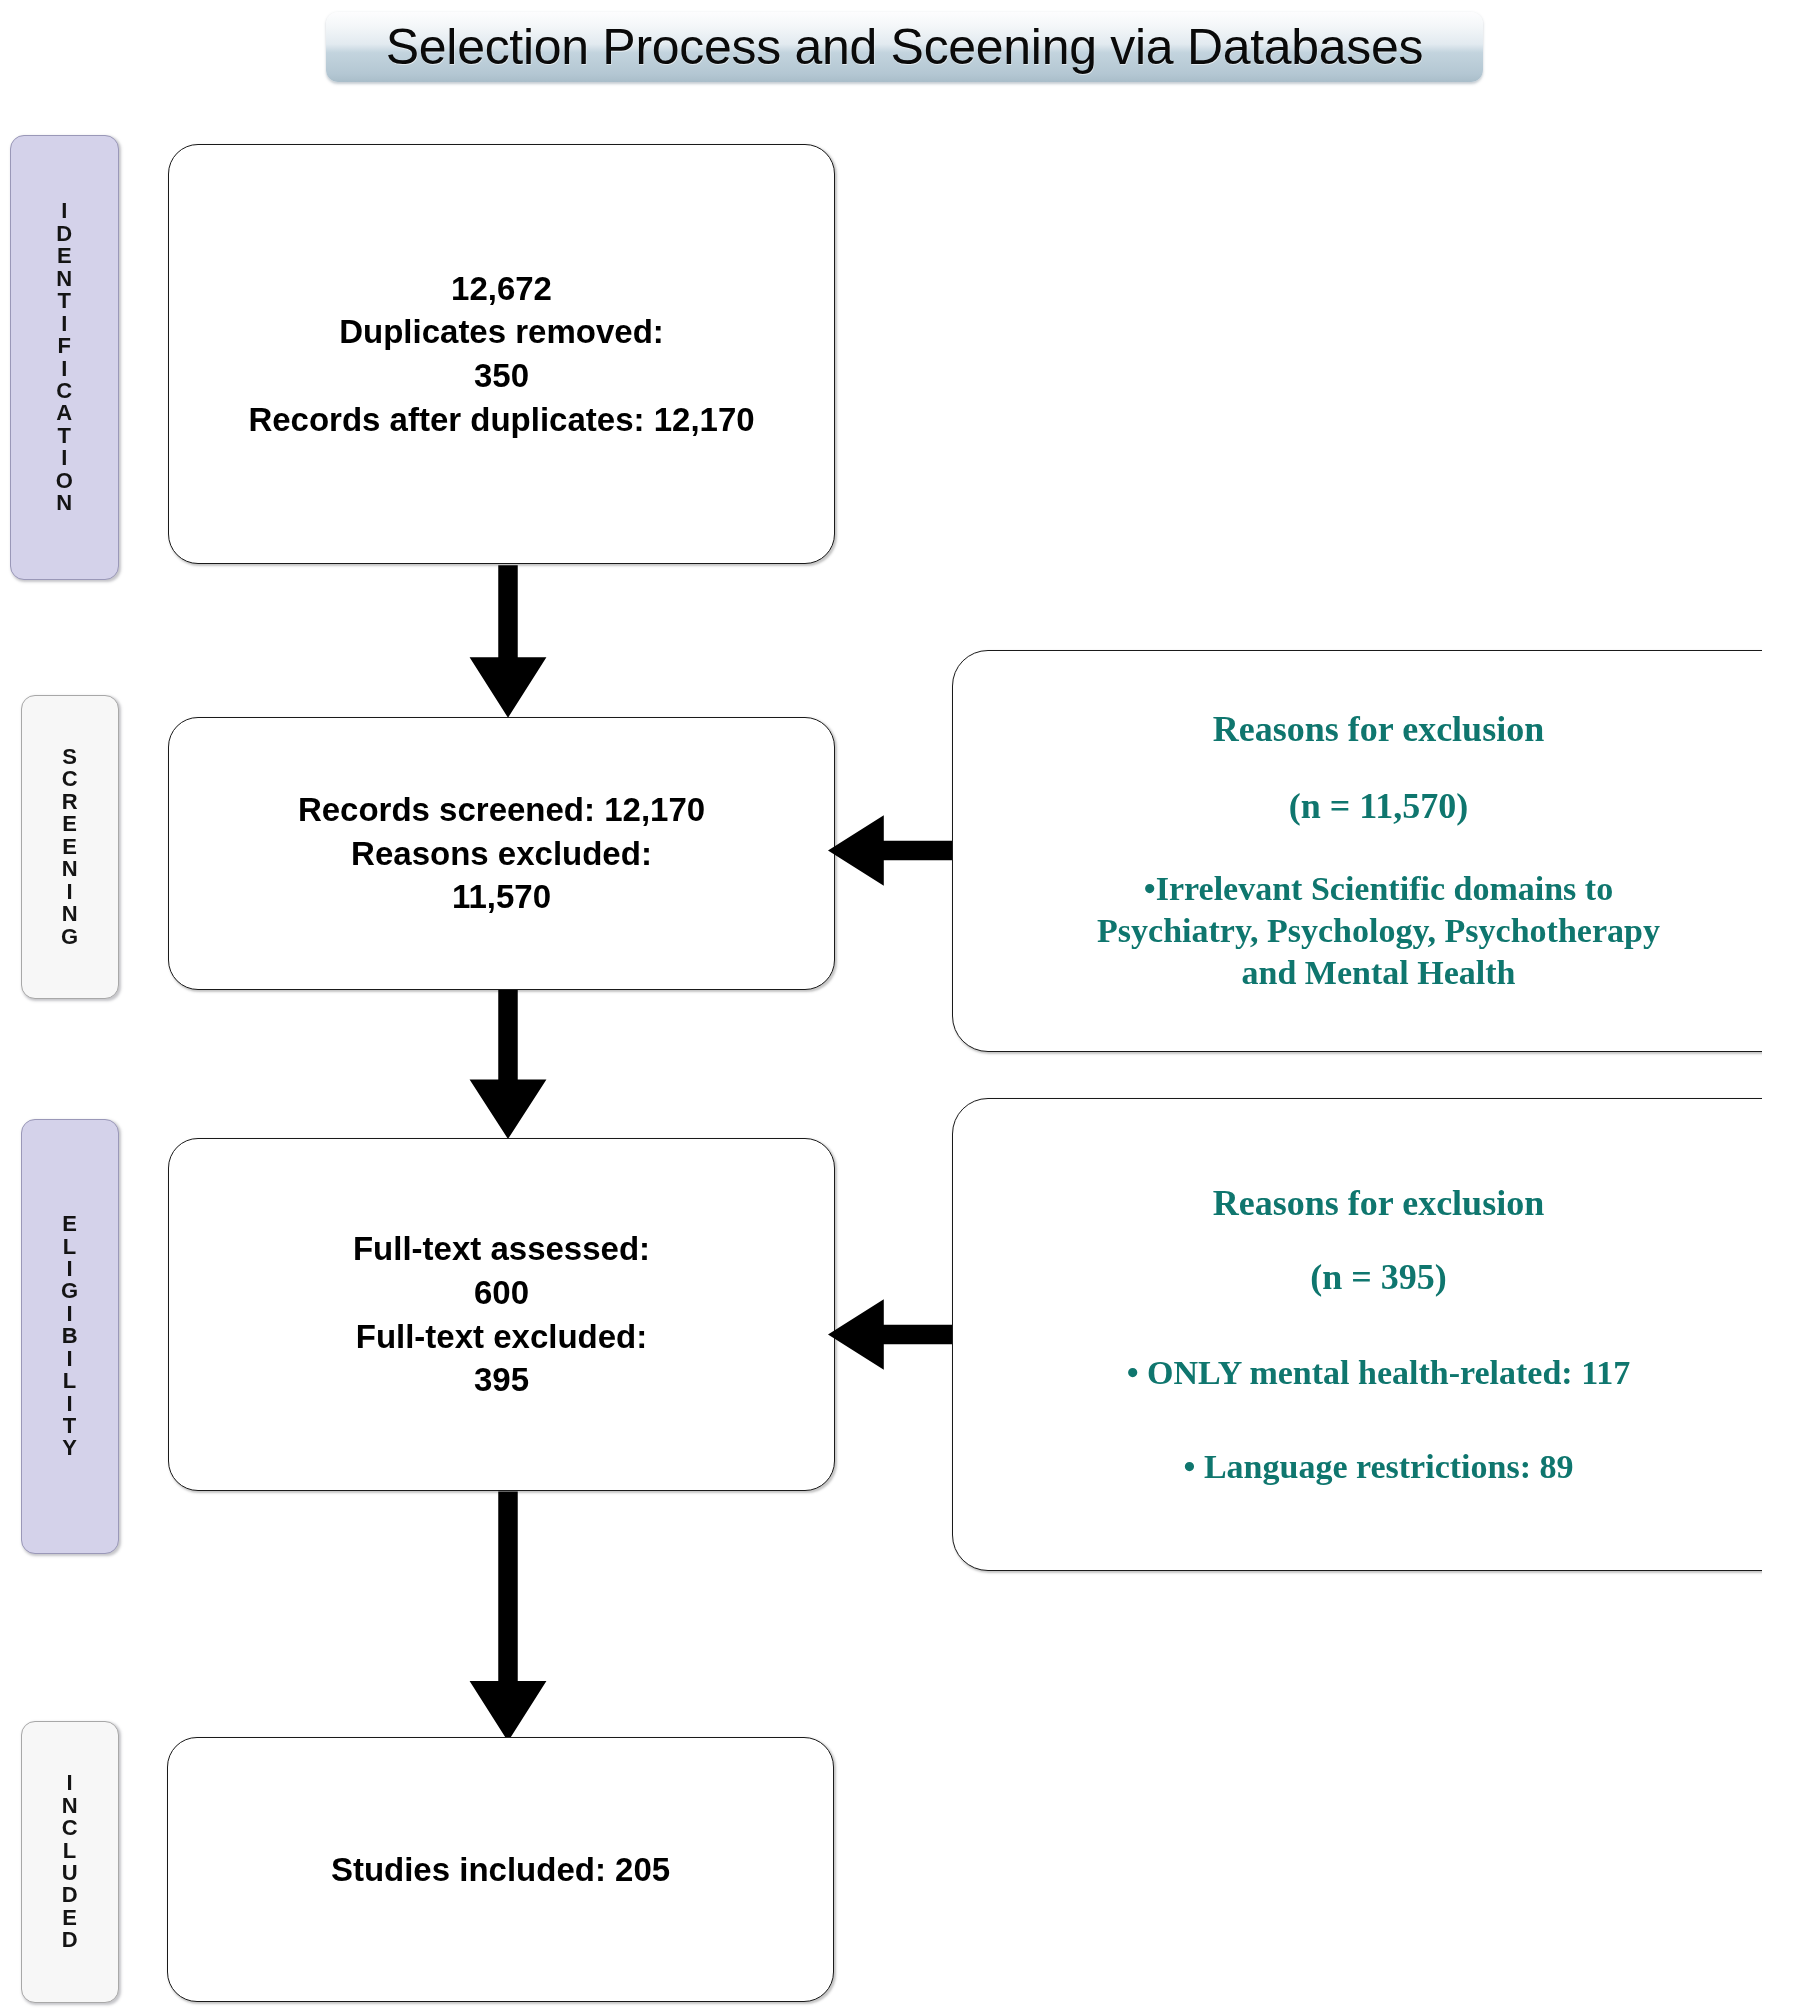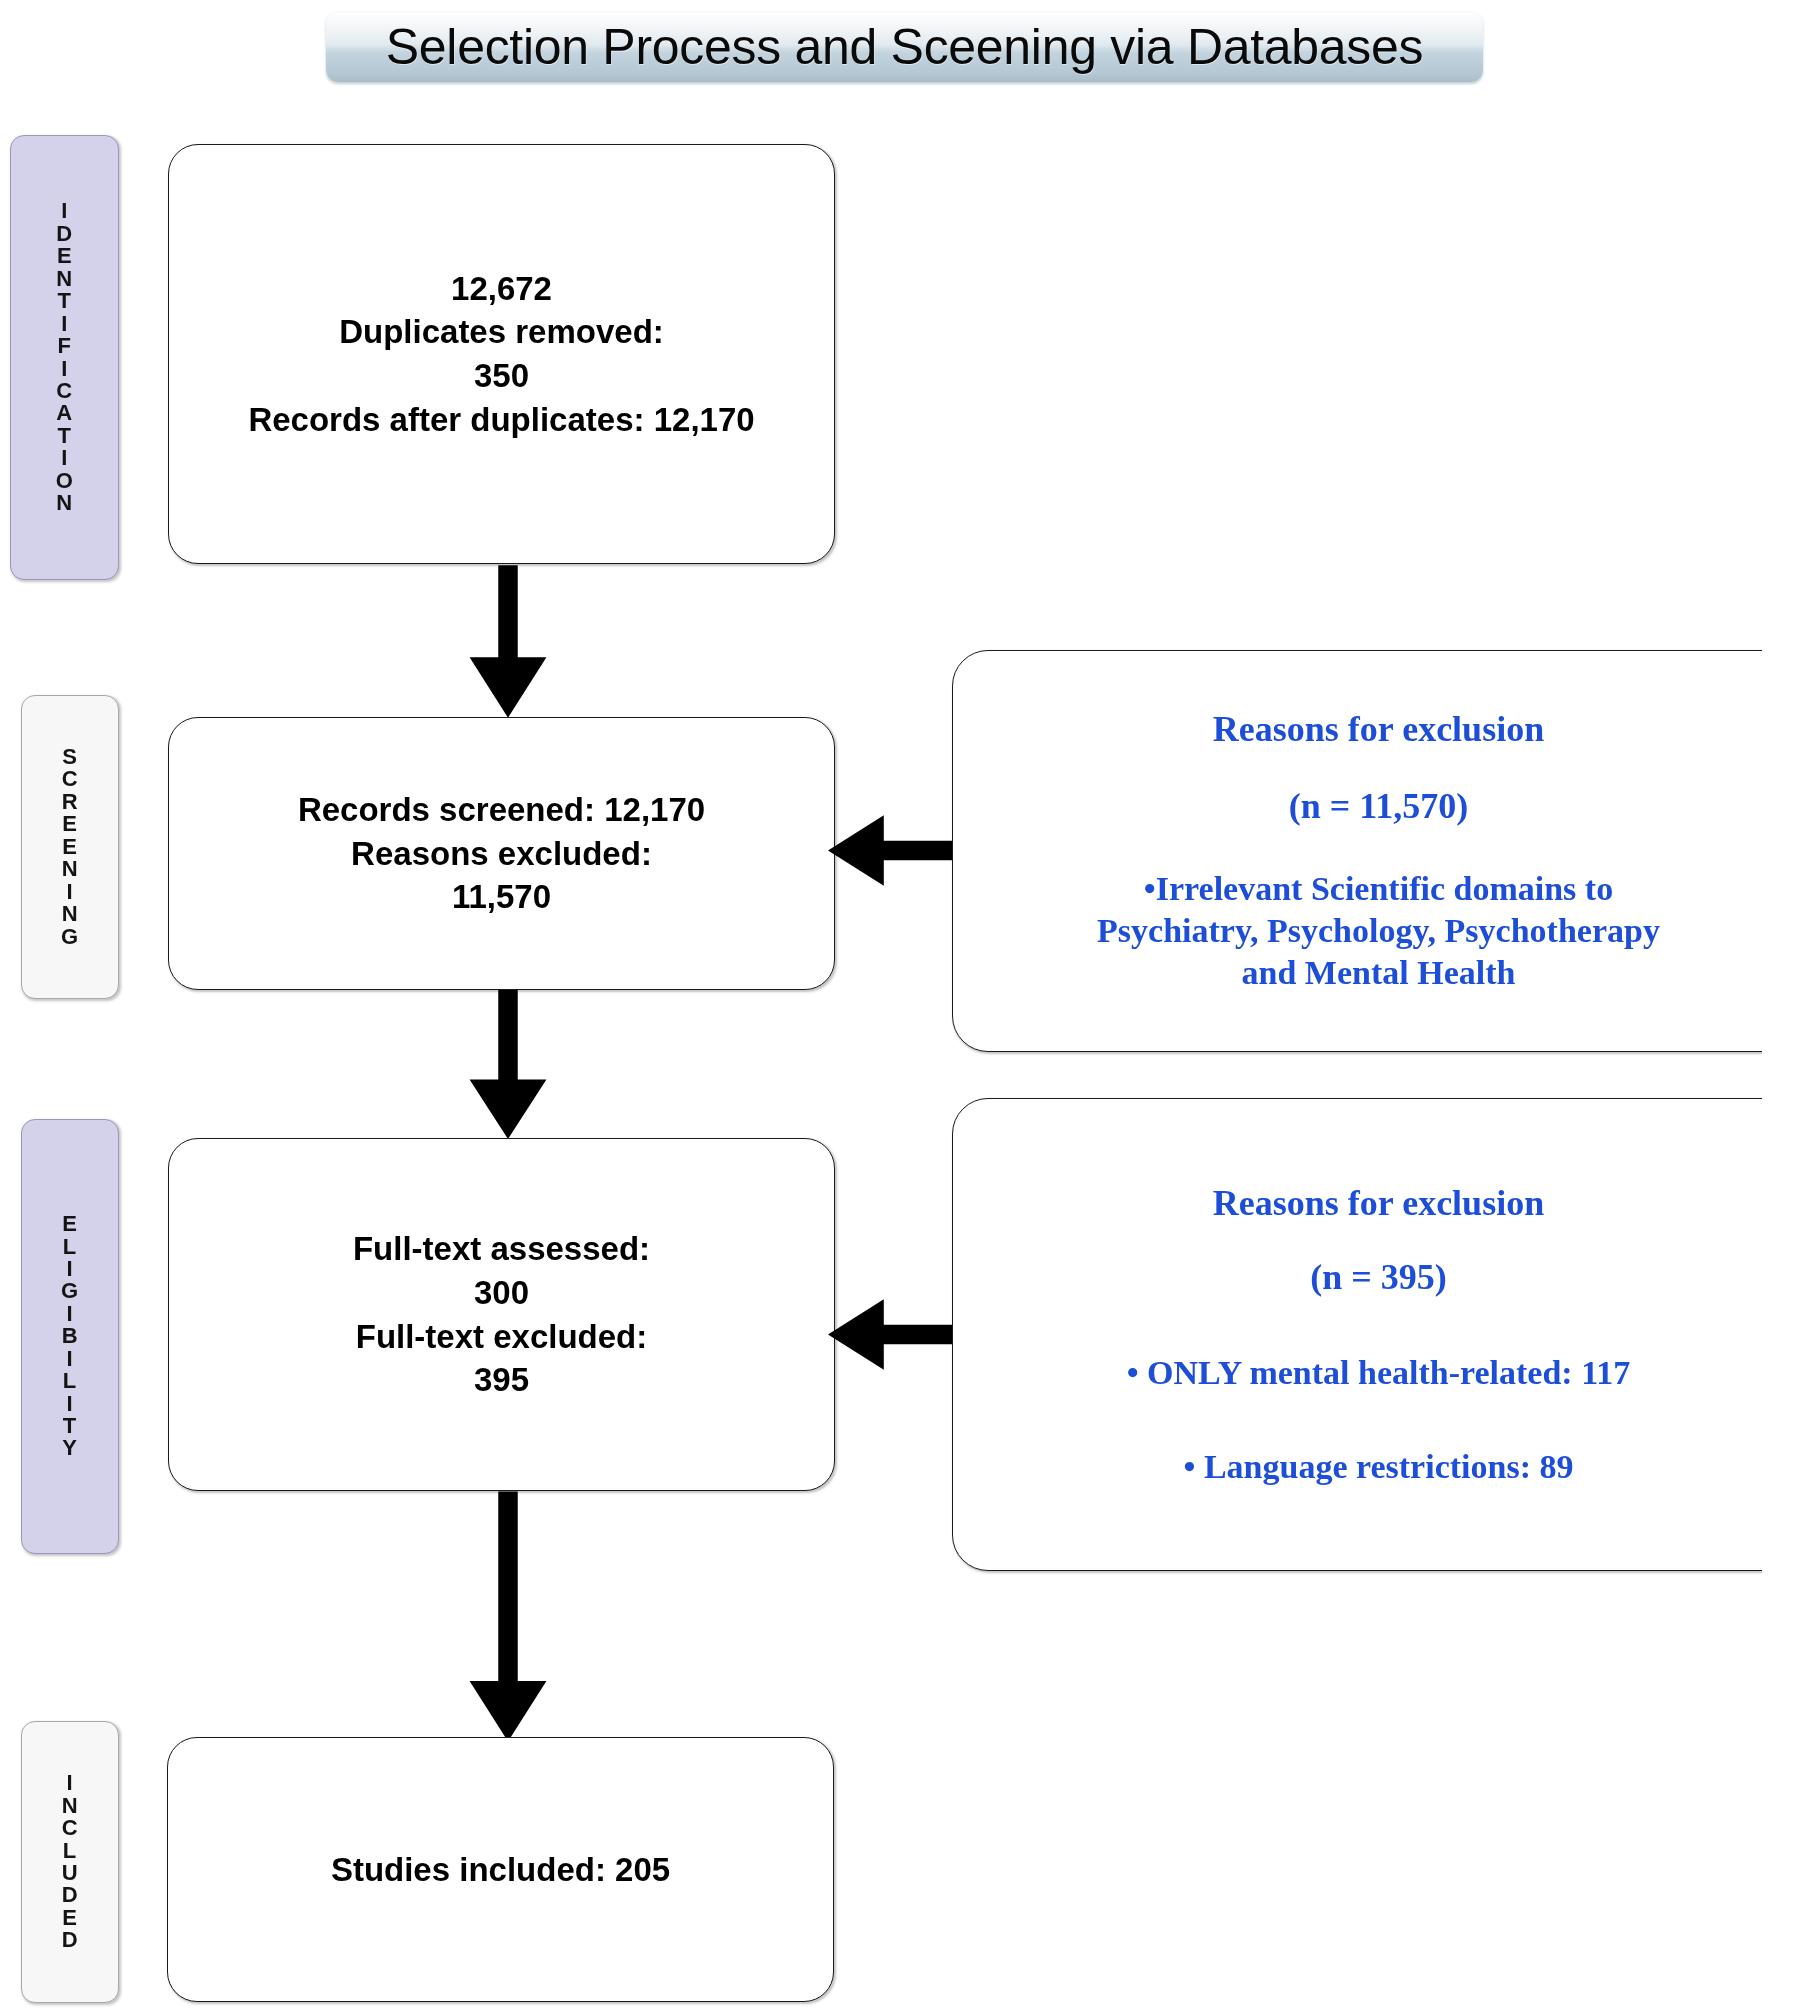--- a/index.html
+++ b/index.html
@@ -122,7 +122,7 @@
   .excl-box .excl-line {
     font-family: "Liberation Serif", serif;
     font-weight: bold;
-    color: #1d4ed8;
+    color: #0f766e;
     line-height: 1.24;
   }
   .excl-title { font-size: 36px; }

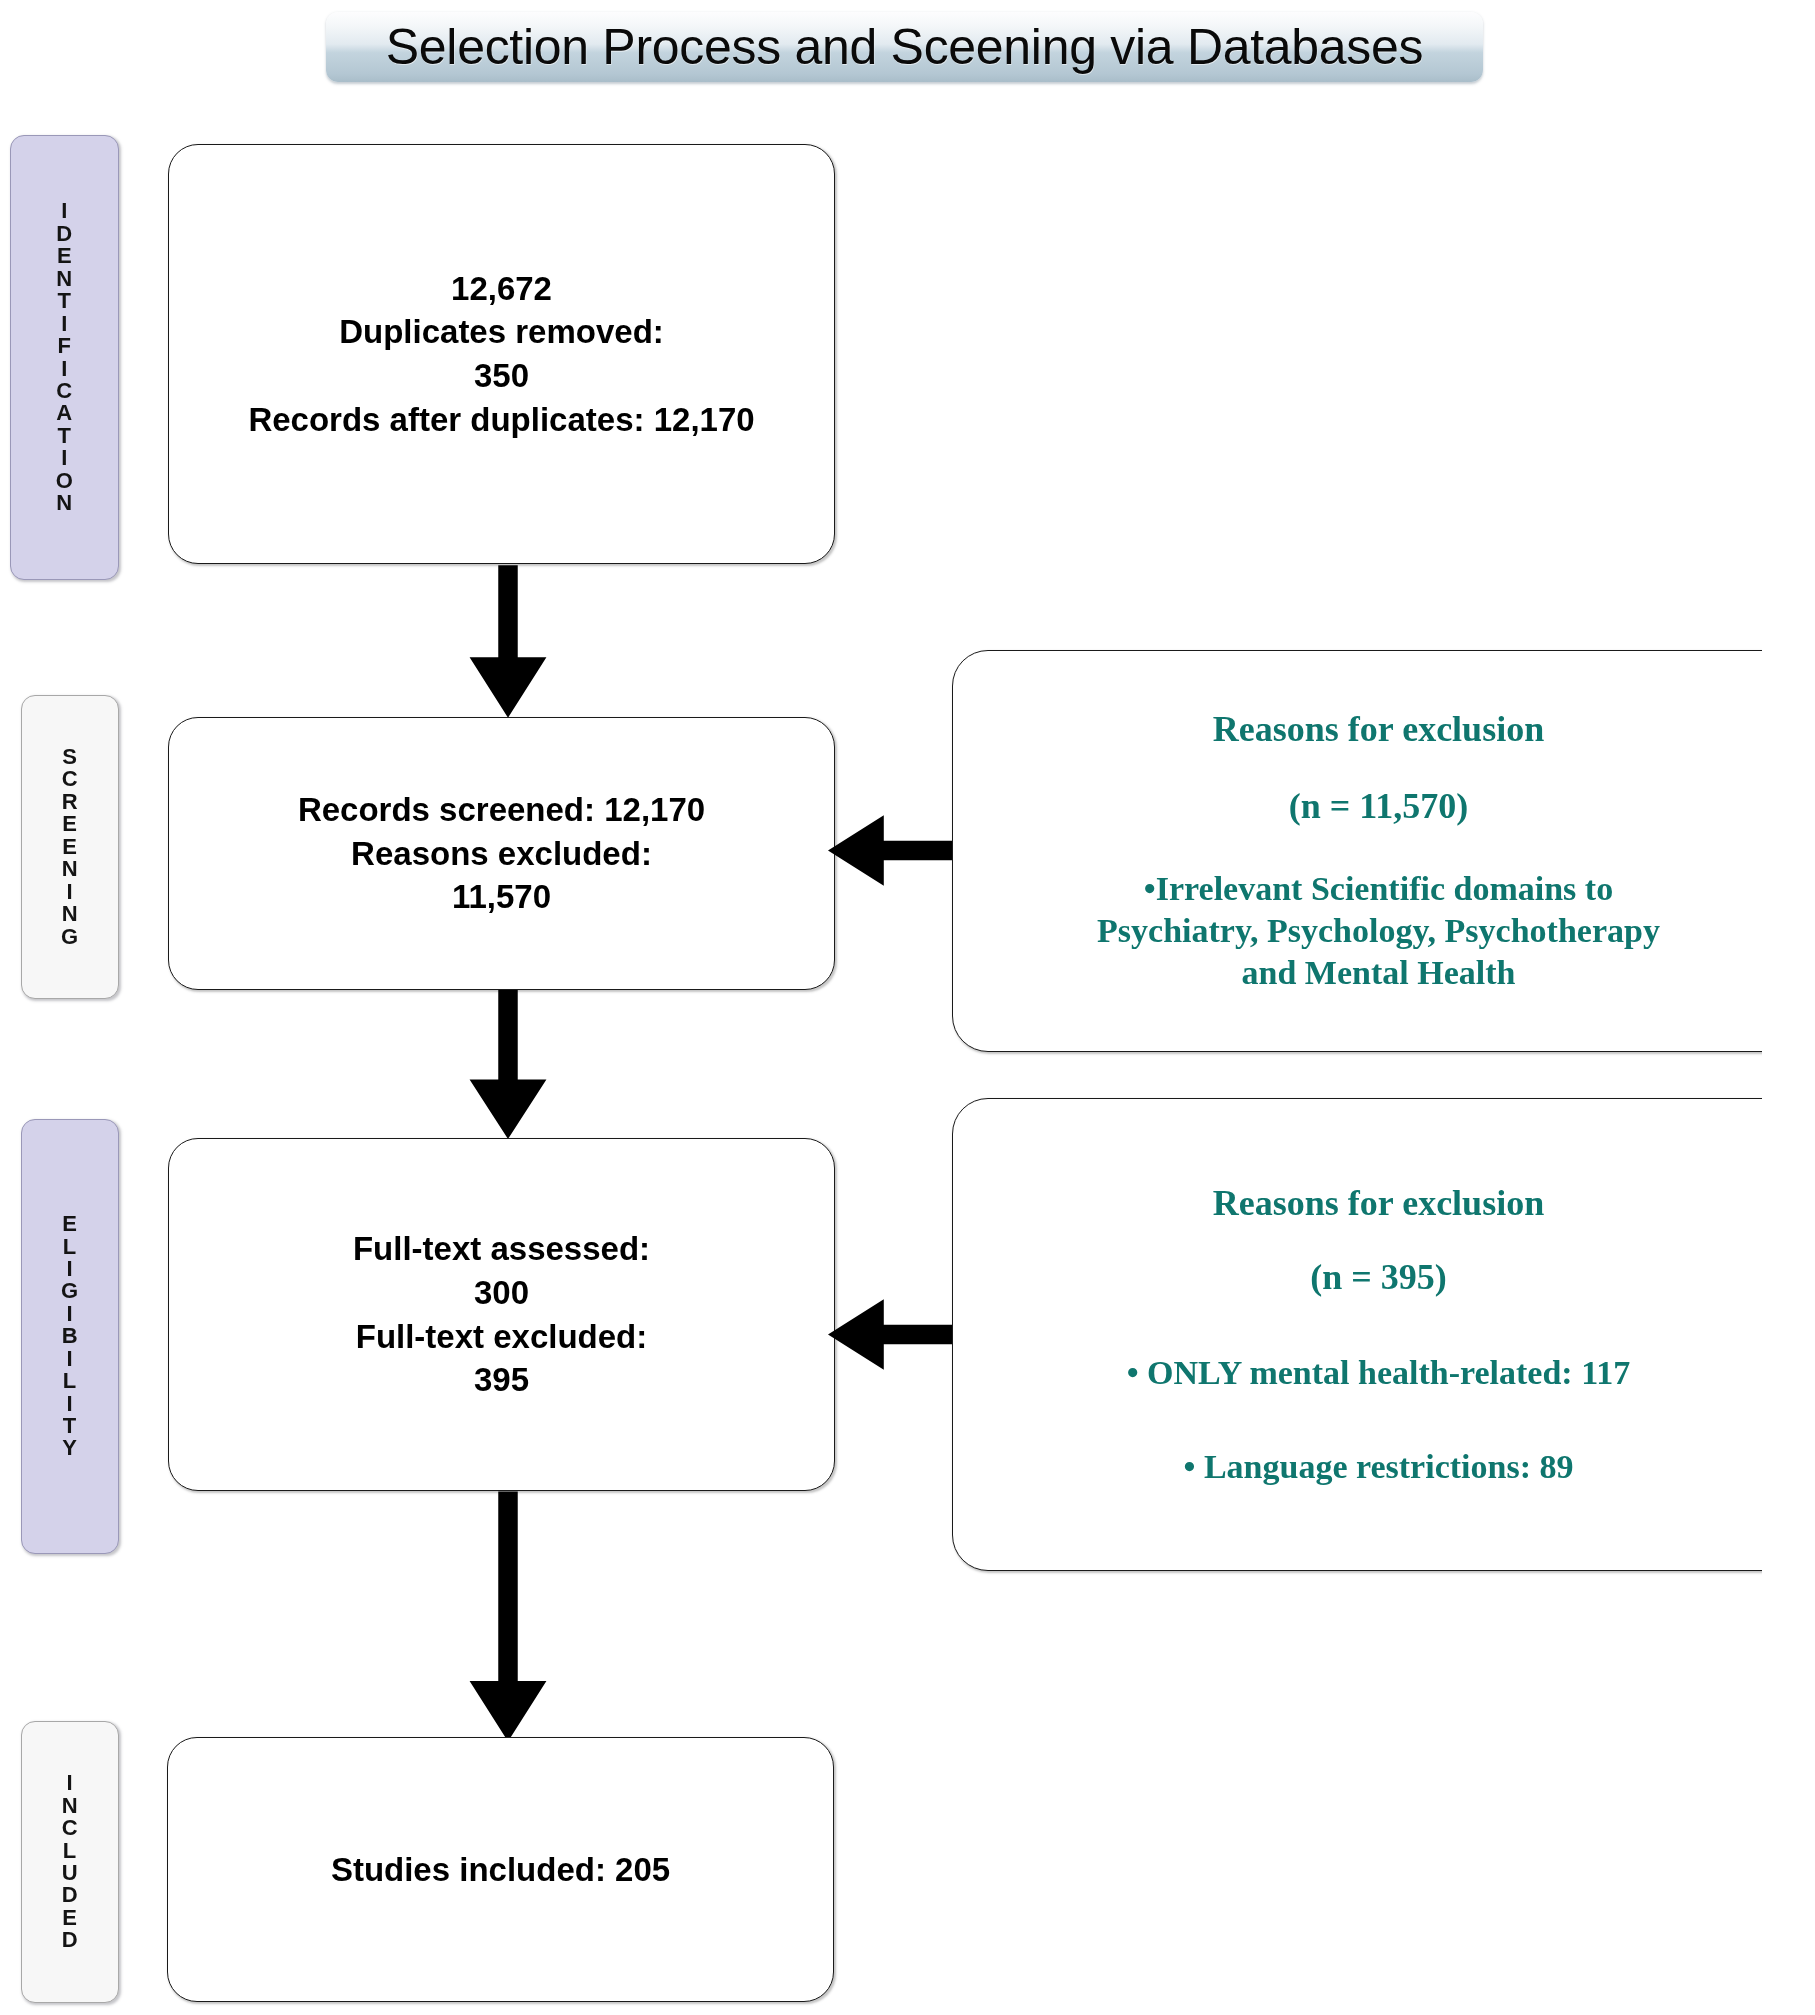--- a/index.html
+++ b/index.html
@@ -247,7 +247,7 @@
   <div class="flow-box wide-text" style="left:168px; top:1138px; width:667px; height:353px;">
     <div class="box-text">
       <div>Full-text assessed:</div>
-      <div>300</div>
+      <div>600</div>
       <div>Full-text excluded:</div>
       <div>395</div>
     </div>

